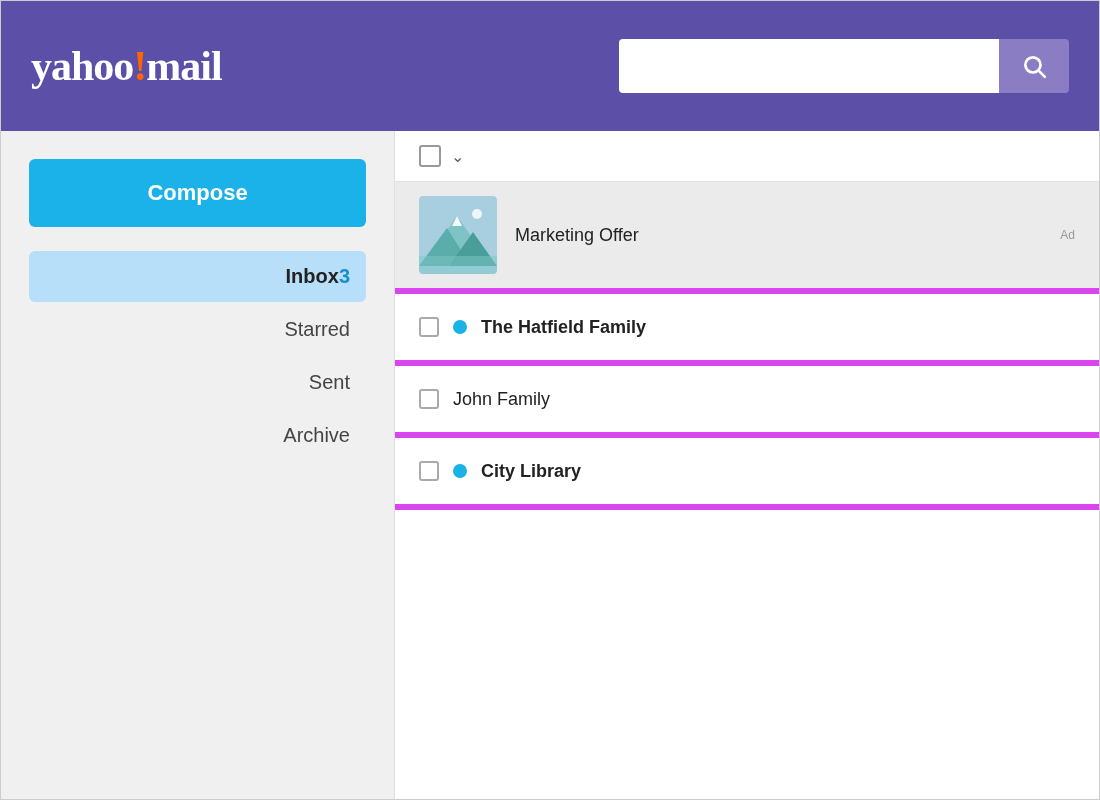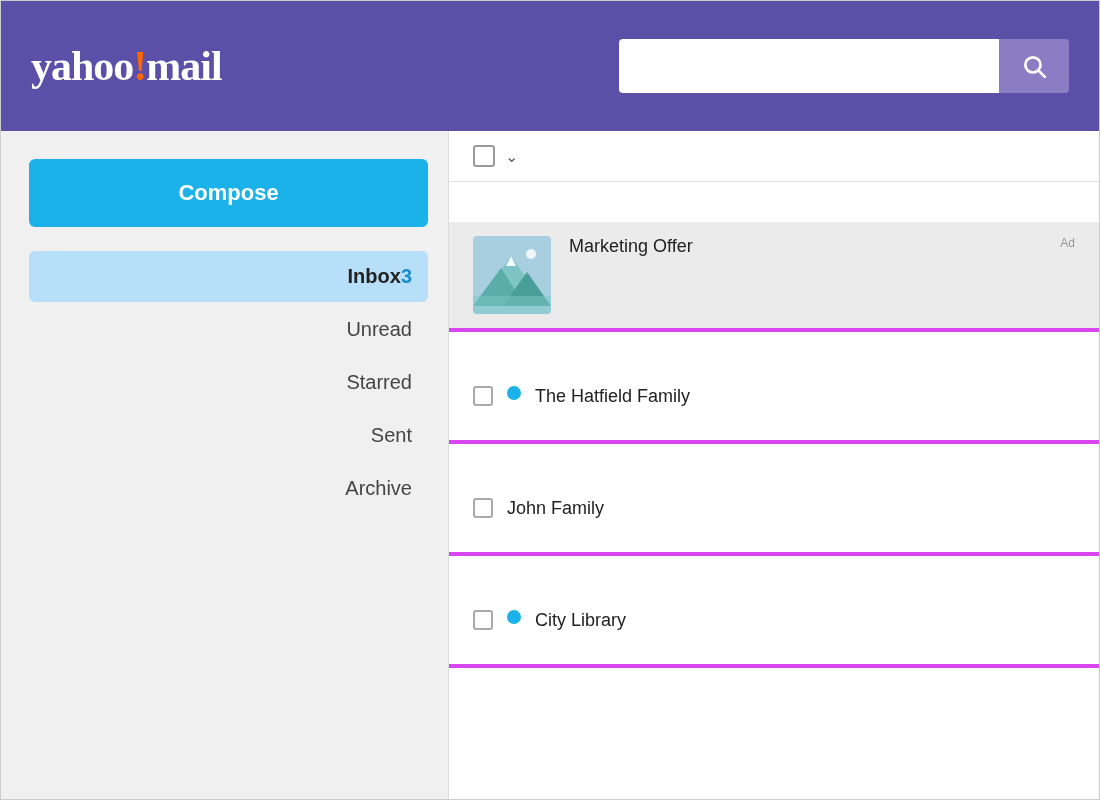--- a/index.html
+++ b/index.html
@@ -75,9 +75,9 @@
     }
     
     .sidebar {
-      width: 448px;
+      width: 394px;
       background: #f0f0f0;
-      padding: 28px 20px 20px 28px;
+      padding: 28px 28px 20px 28px;
       flex-shrink: 0;
       border-right: 1px solid #ddd;
     }

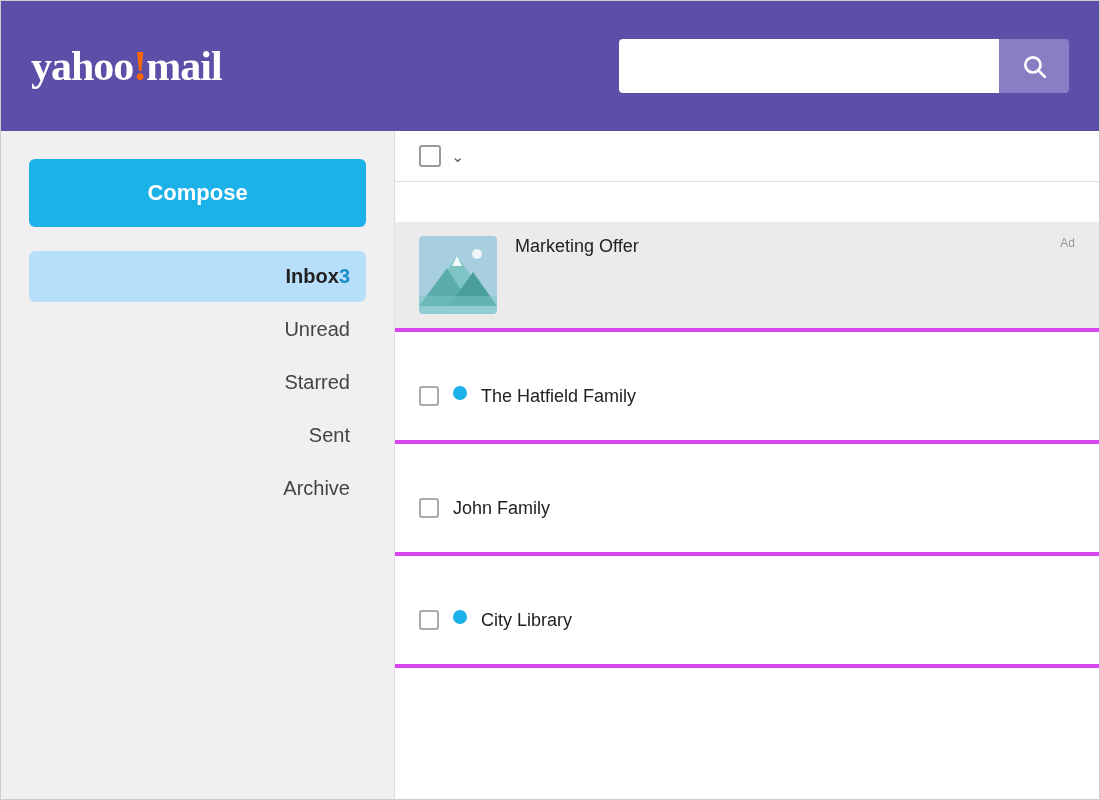--- a/index.html
+++ b/index.html
@@ -173,12 +173,11 @@
     }
     .email-row {
       display: flex;
-      align-items: flex-start;
+      align-items: center;
       padding: 14px 24px;
-      border-bottom: 4px solid #d946ef;
+      border-bottom: 6px solid #d946ef;
       cursor: pointer;
       min-height: 72px;
-      margin-top: 40px;
     }
     .email-row.ad-row {
       background: #ebebeb;

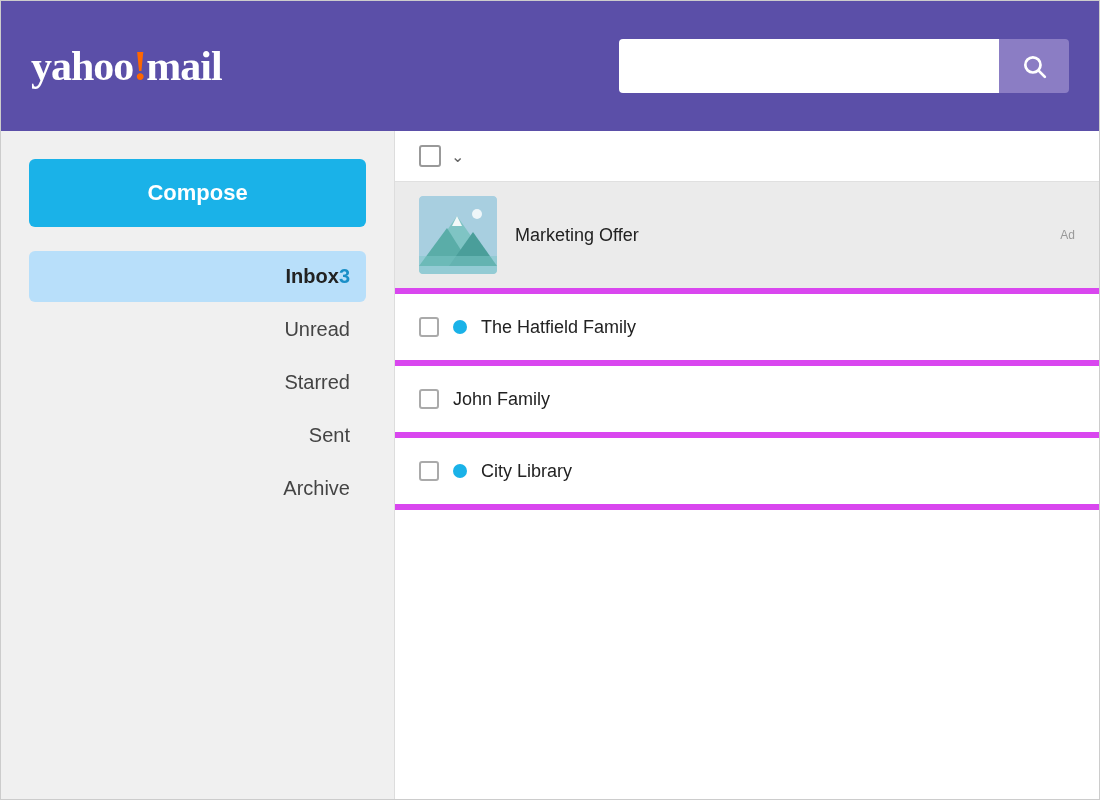--- a/index.html
+++ b/index.html
@@ -257,9 +257,6 @@
         <span class="nav-badge blue-badge">3</span>
       </div>
       <div class="nav-item">
-        <span class="nav-label">Unread</span>
-      </div>
-      <div class="nav-item">
         <span class="nav-label">Starred</span>
       </div>
       <div class="nav-item">

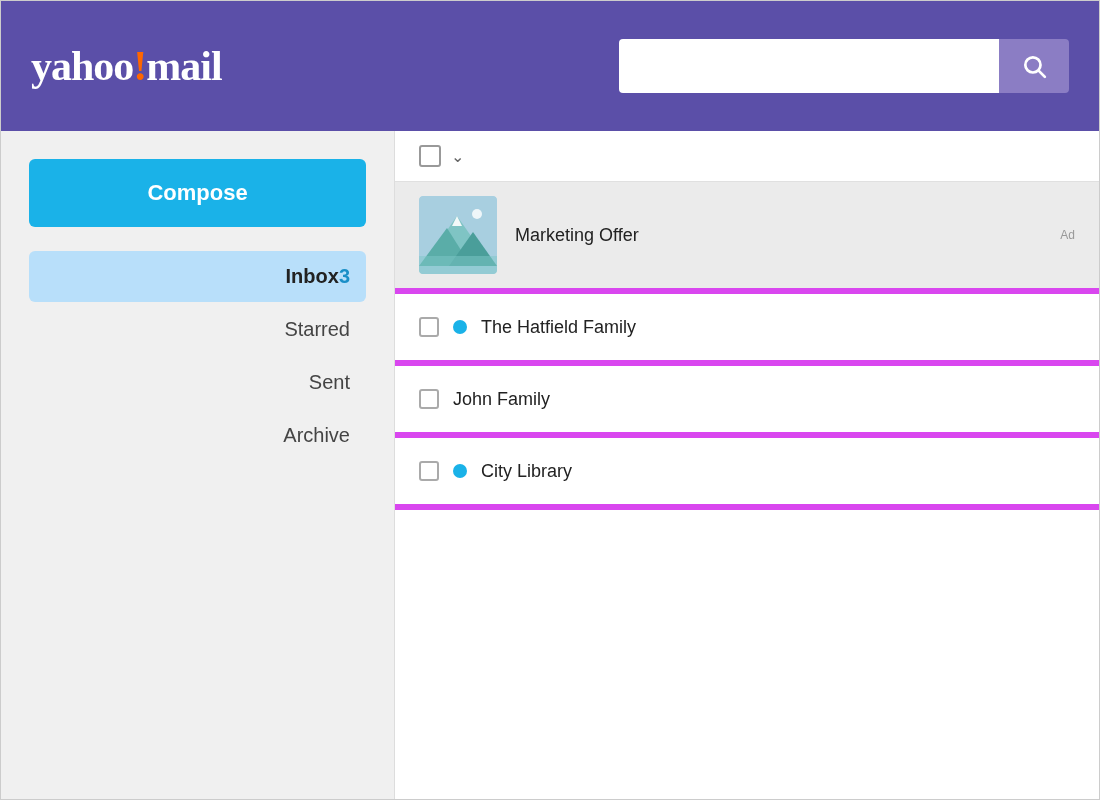--- a/index.html
+++ b/index.html
@@ -214,7 +214,7 @@
       flex: 1;
     }
     .email-sender.unread {
-      font-weight: 400;
+      font-weight: 700;
     }
     .ad-label {
       font-size: 12px;

